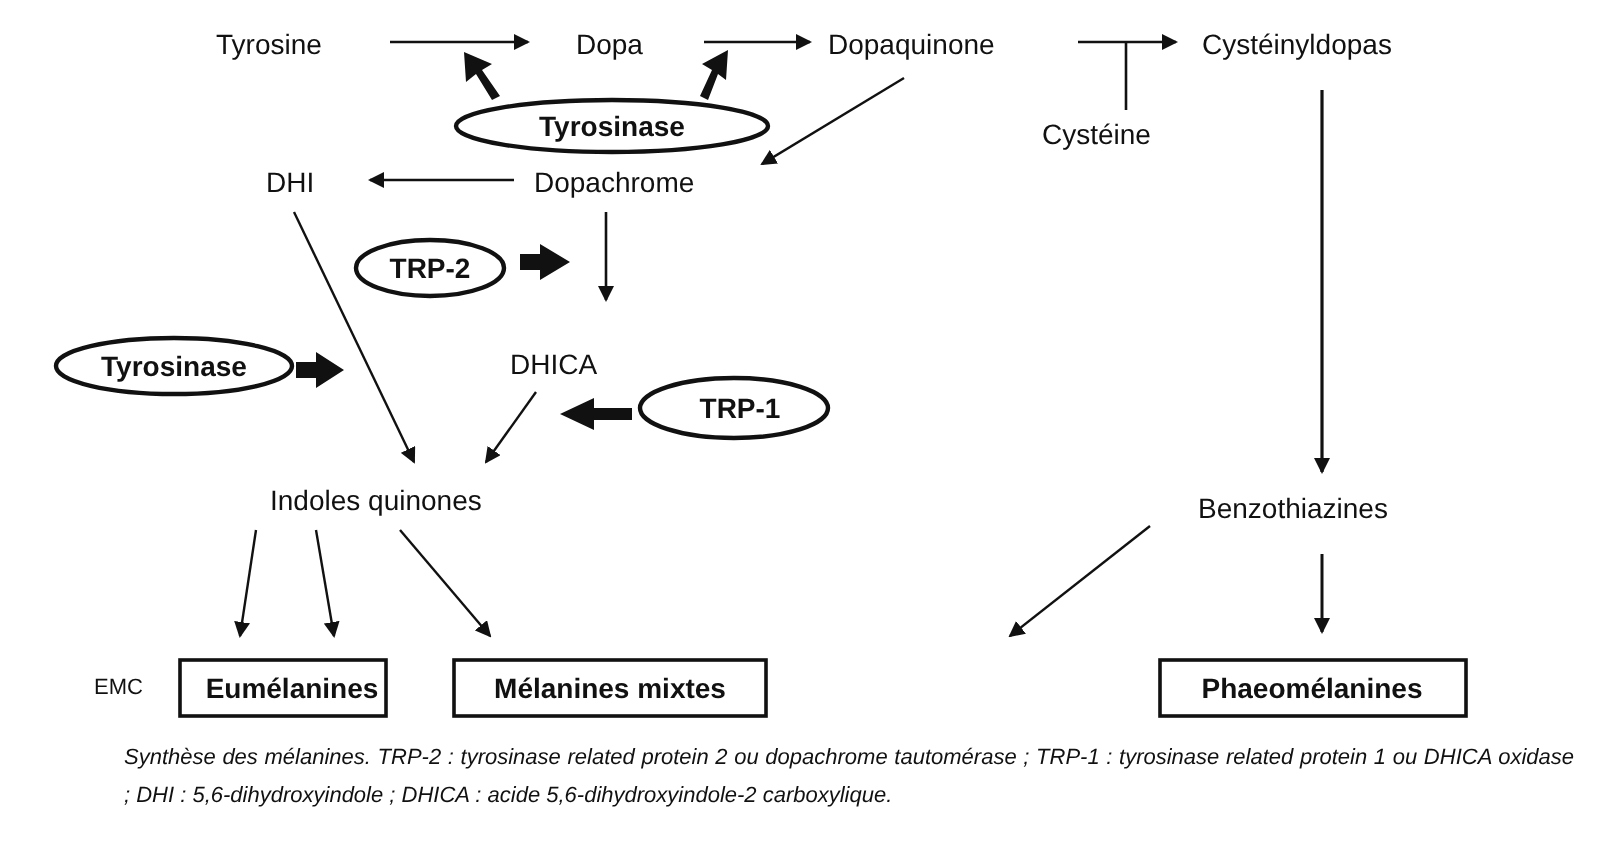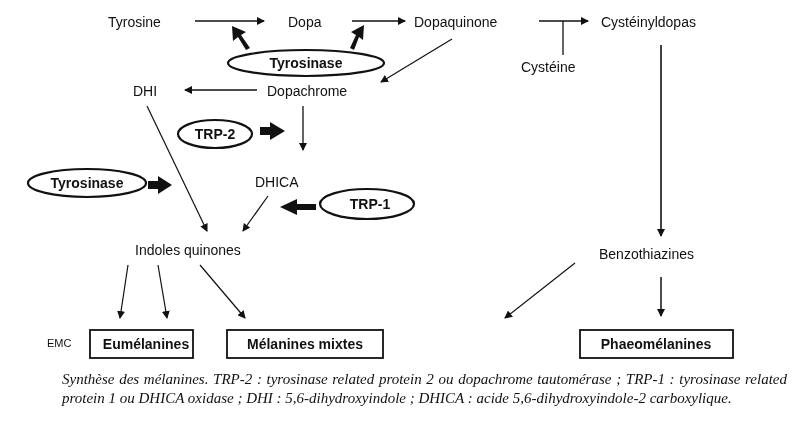--- a/index.html
+++ b/index.html
@@ -9,7 +9,7 @@
   .enz { font-family:"Liberation Sans", sans-serif; font-size:14px; font-weight:bold; fill:#111; }
   .prod { font-family:"Liberation Sans", sans-serif; font-size:14px; font-weight:bold; fill:#111; }
   .emc { font-family:"Liberation Sans", sans-serif; font-size:11px; fill:#111; }
-  .caption { position:absolute; left:62px; top:370px; width:725px; font-family:Liberation Serif, serif; font-style:italic; font-size:15px; line-height:19px; color:#111; text-align:justify; }
+  .caption { position:absolute; left:62px; top:370px; width:725px; font-family:Liberation Sans, sans-serif; font-style:italic; font-size:11px; line-height:19px; color:#111; text-align:justify; }
 </style>
 </head>
 <body>

